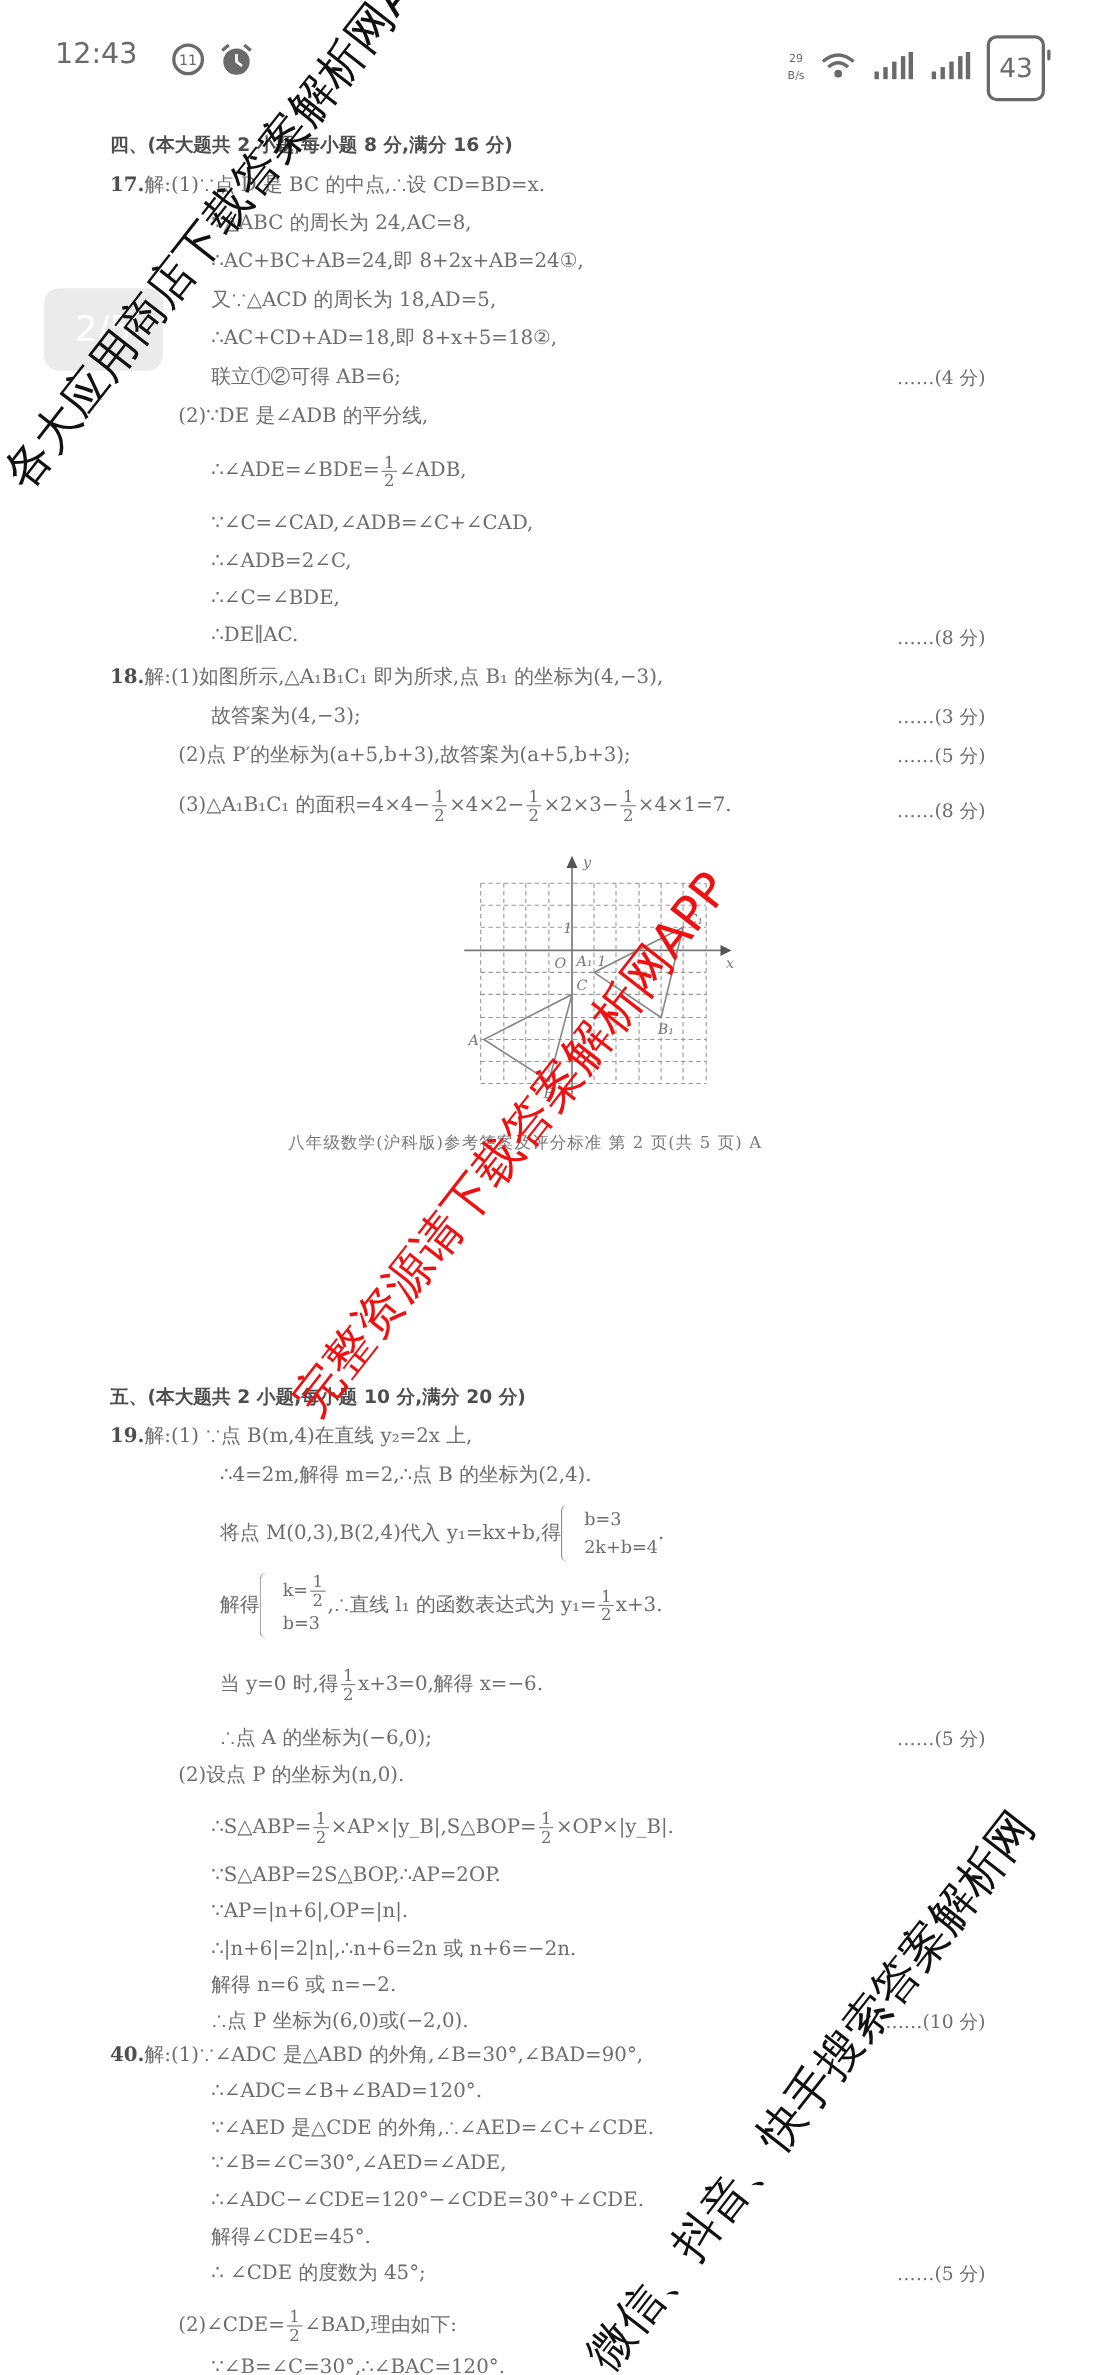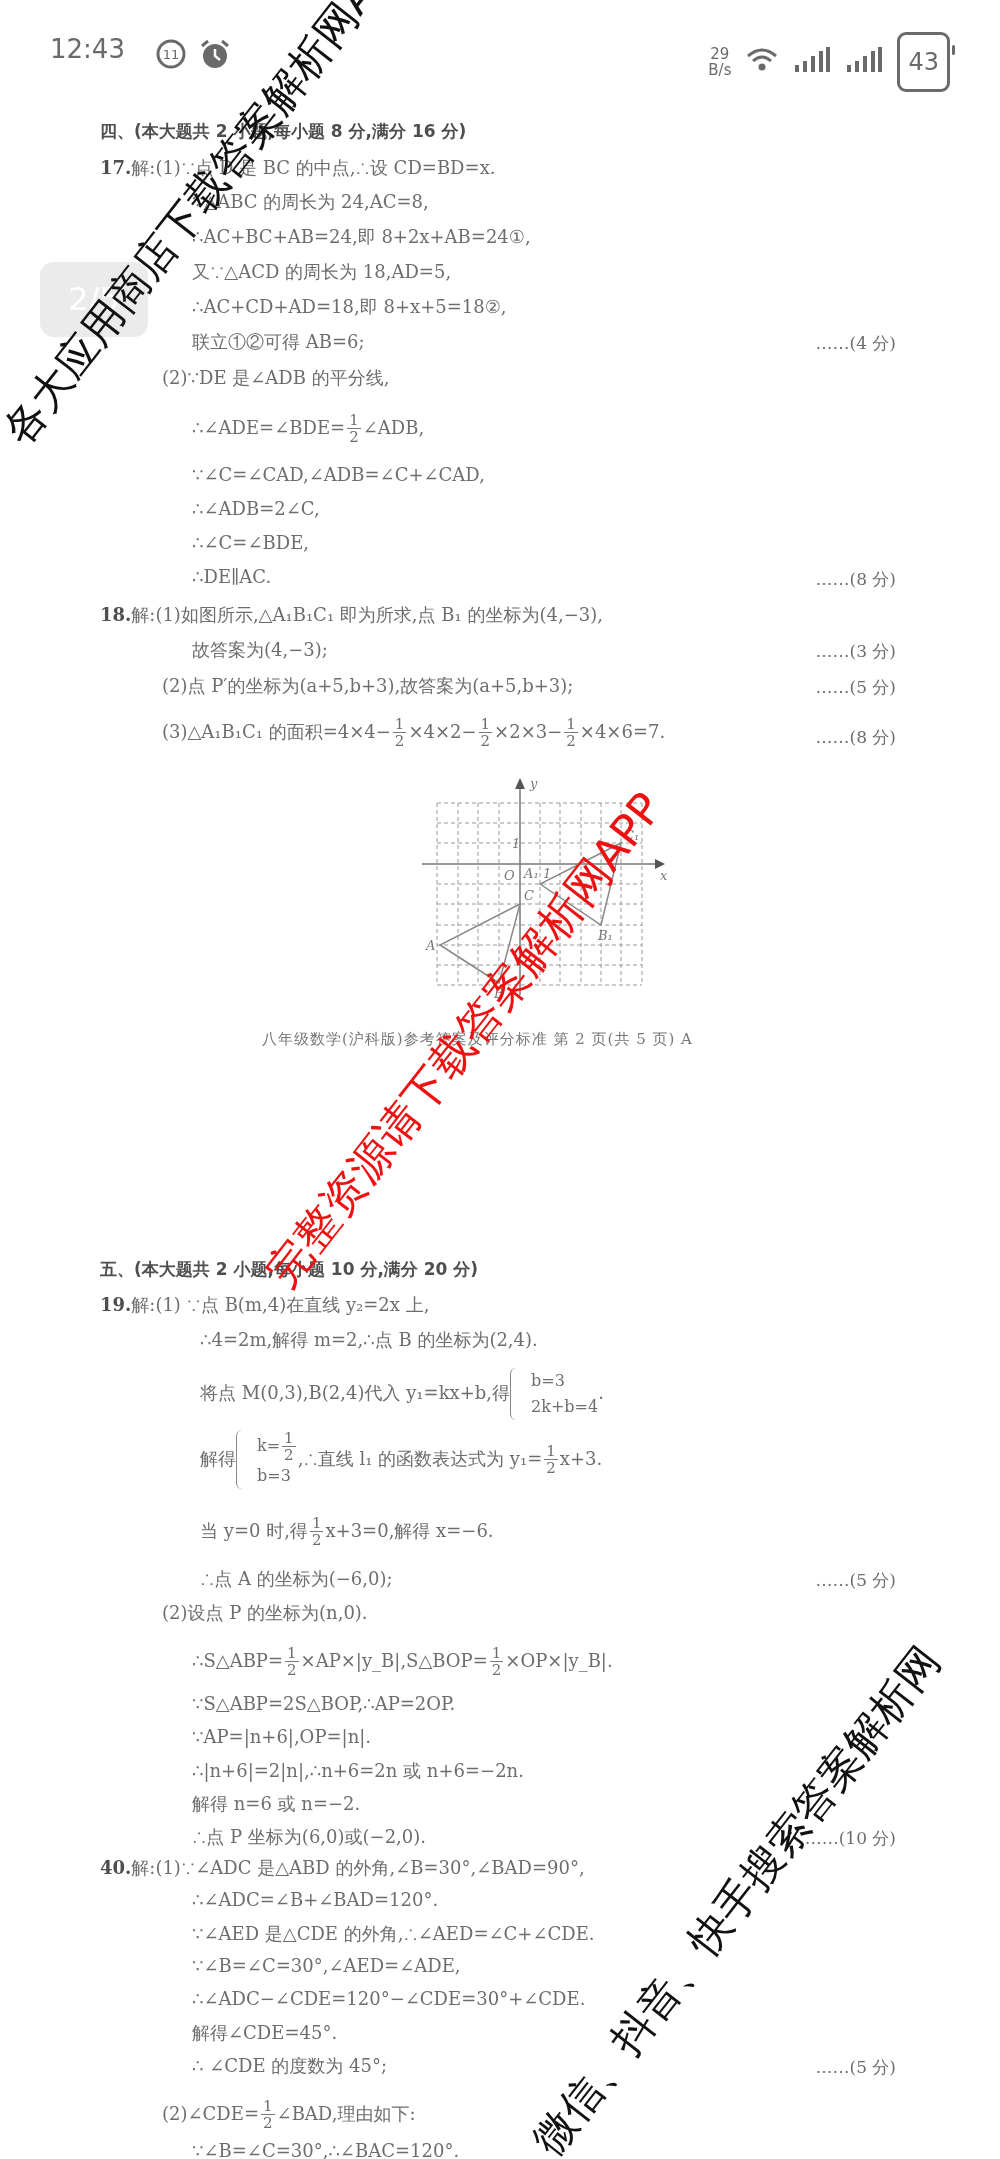--- a/index.html
+++ b/index.html
@@ -16,7 +16,7 @@
   .sb-time { position: absolute; left: 50px; top: 34px; font-size: 26px; letter-spacing: 0px; text-align: center; }
   .sb-icon { position: absolute; top: 38px; }
   .sb-right { position: absolute; right: 50px; top: 32px; display: flex; align-items: center; gap: 14px; }
-  .netspeed { font-size: 15px; line-height: 16px; text-align: center; }
+  .netspeed { font-size: 10px; line-height: 16px; text-align: center; }
   .battery { border: 3px solid #6a6a6a; border-radius: 9px; padding: 12px 8px; font-size: 24px; height: 30px; line-height: 30px; position: relative; }
   .battery:after { content: ""; position: absolute; right: -8px; top: 10px; width: 3px; height: 10px; background: #6a6a6a; border-radius: 2px; }
   .page-badge {

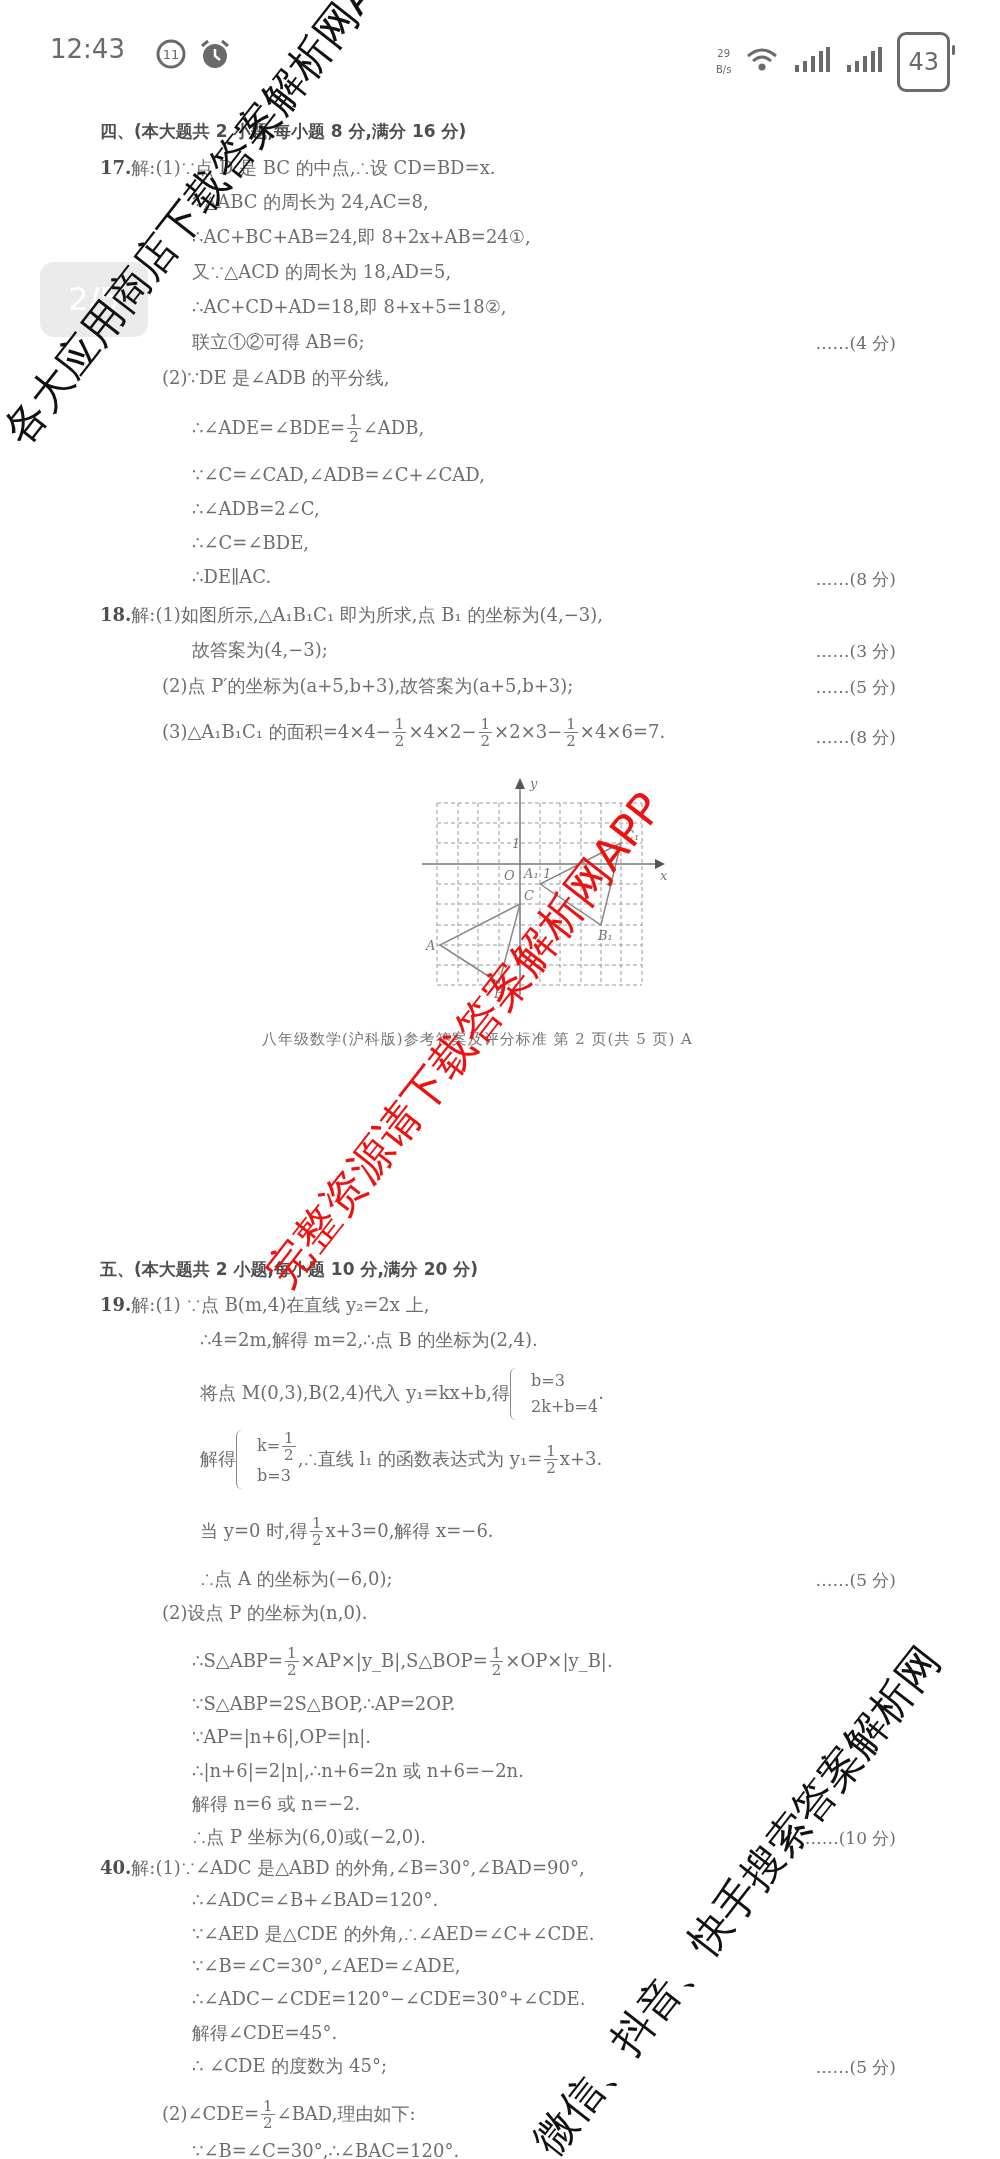--- a/index.html
+++ b/index.html
@@ -124,7 +124,7 @@
   <div class="line" style="left:162px;top:674px">(2)点 P′的坐标为(a+5,b+3),故答案为(a+5,b+3);</div>
   <div class="score" style="top:676px">……(5 分)</div>
   <div class="line" style="left:162px;top:716px">
-    <span>(3)△A₁B₁C₁ 的面积=4×4−</span><span class="frac"><span class="num">1</span><span>2</span></span><span>×4×2−</span><span class="frac"><span class="num">1</span><span>2</span></span><span>×2×3−</span><span class="frac"><span class="num">1</span><span>2</span></span><span>×4×6=7.</span>
+    <span>(3)△A₁B₁C₁ 的面积=4×4−</span><span class="frac"><span class="num">1</span><span>2</span></span><span>×4×2−</span><span class="frac"><span class="num">1</span><span>2</span></span><span>×2×3−</span><span class="frac"><span class="num">1</span><span>2</span></span><span>×4×1=7.</span>
   </div>
   <div class="score" style="top:726px">……(8 分)</div>
 

